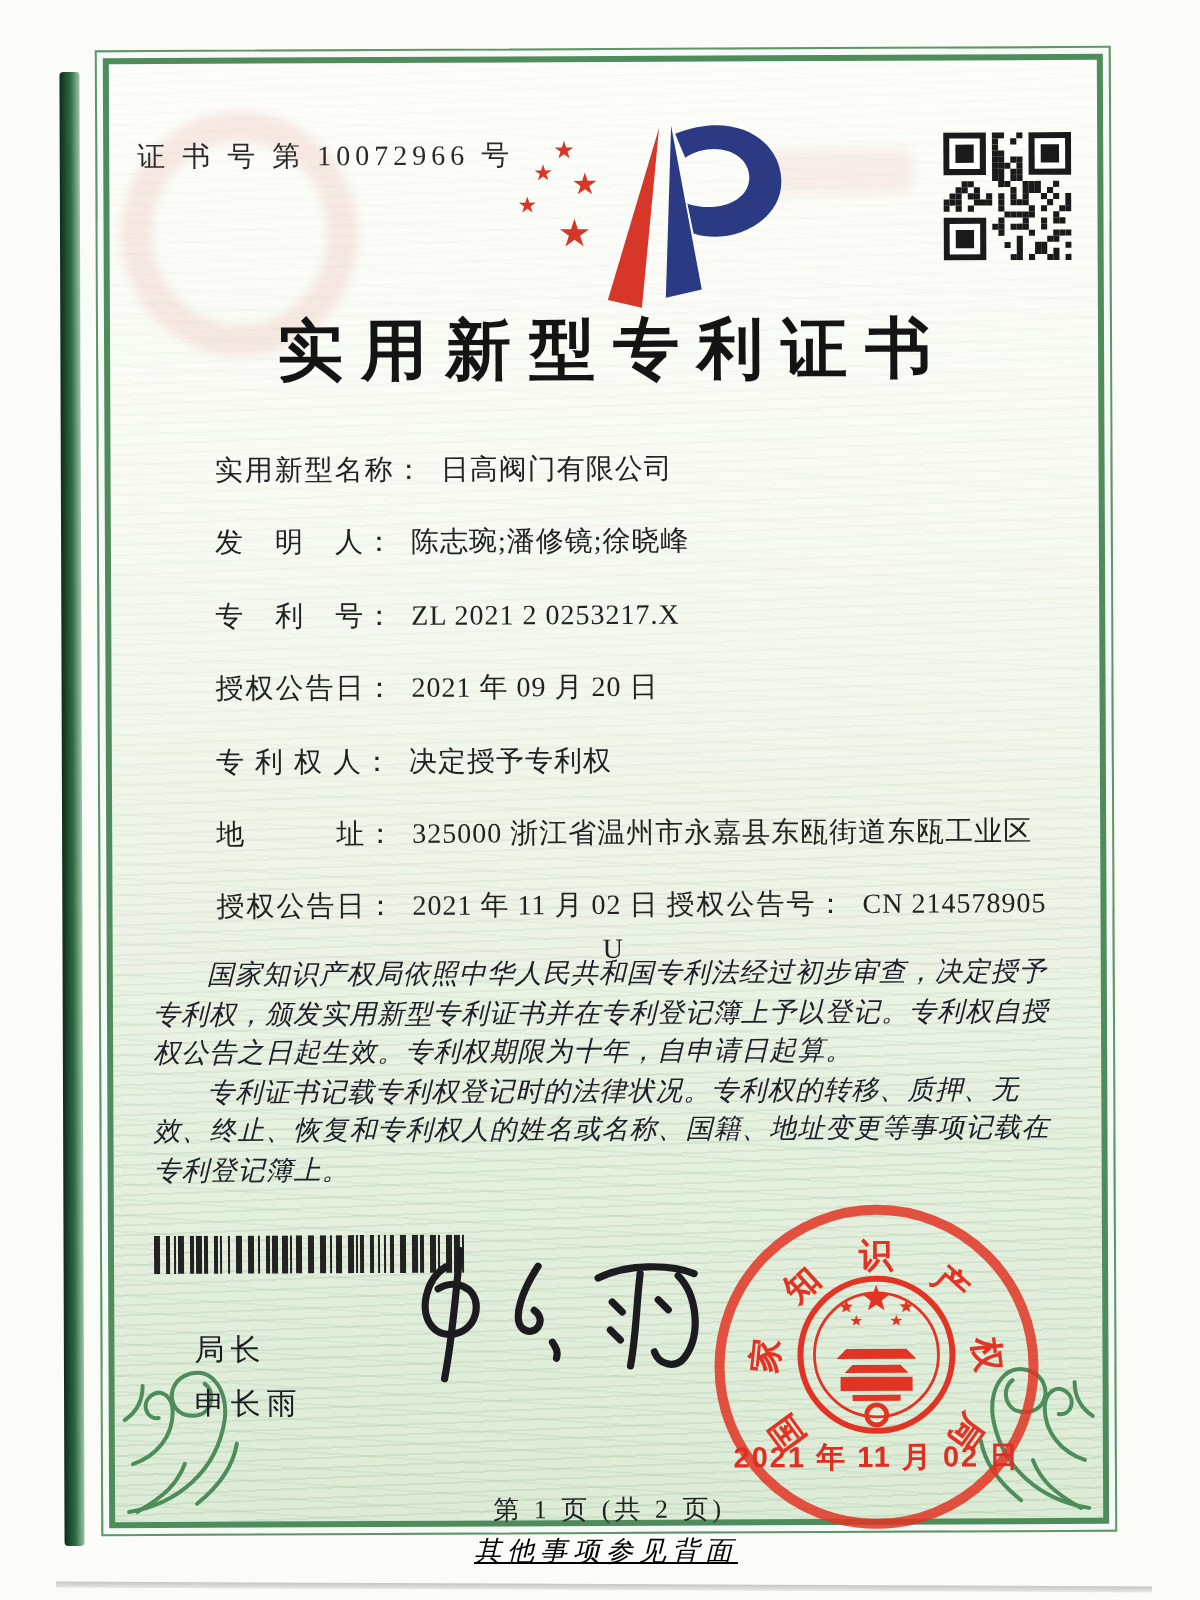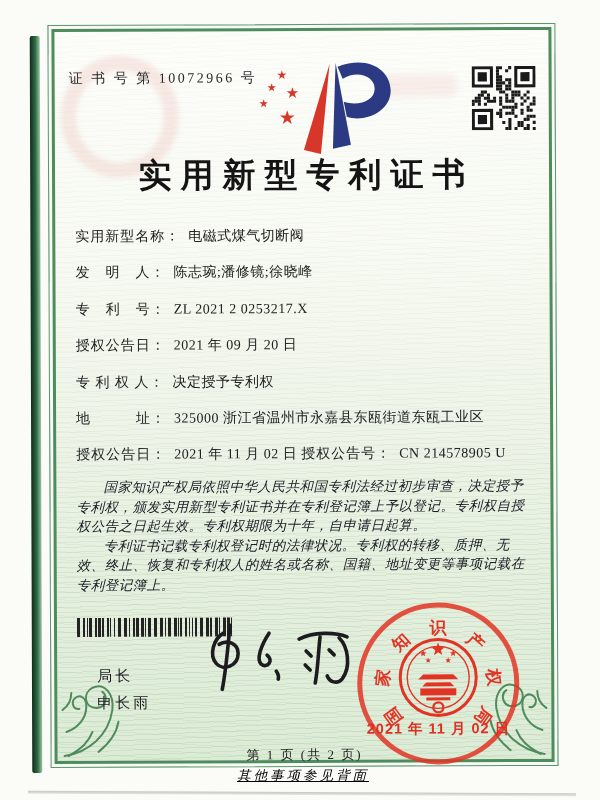--- a/index.html
+++ b/index.html
@@ -60,7 +60,7 @@
   
   .fields{position:absolute;left:26px;right:20px;top:200px;font-size:14px;color:#222;}
   .frow{height:36.4px;line-height:22px;position:relative;letter-spacing:.5px;}
-  .flabel{letter-spacing:1px;}
+  .flabel{letter-spacing:1px;margin-left:32px;}
   .fvalue{margin-left:8px;}
   .pair2{position:absolute;left:225px;top:0;}
   

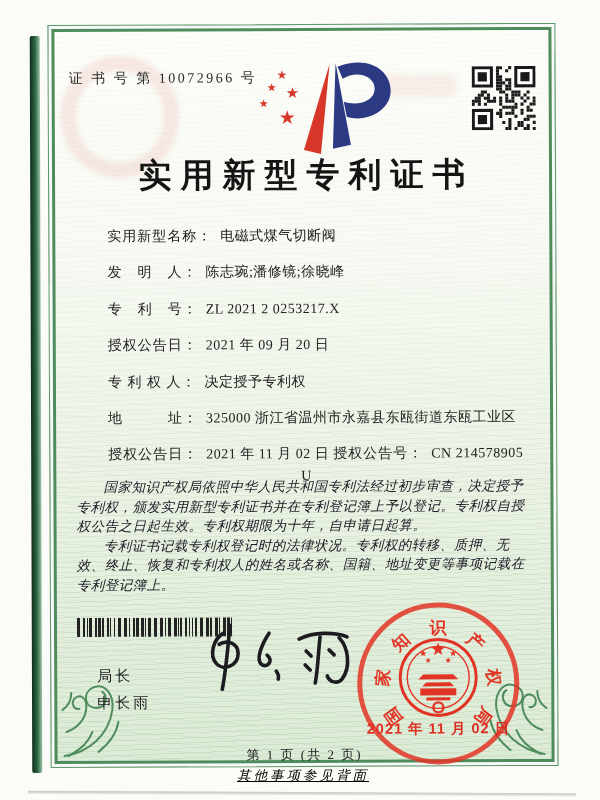--- a/index.html
+++ b/index.html
@@ -275,7 +275,7 @@
 
   <div class="fields">
     <div class="frow">
-      <span class="flabel">实用新型名称：</span><span class="fvalue">电磁式煤气切断阀</span>
+      <span class="flabel">实用新型名称：</span><span class="fvalue">日高阀门有限公司</span>
     </div>
     <div class="frow">
       <span class="flabel">发　明　人：</span><span class="fvalue">陈志琬;潘修镜;徐晓峰</span>

